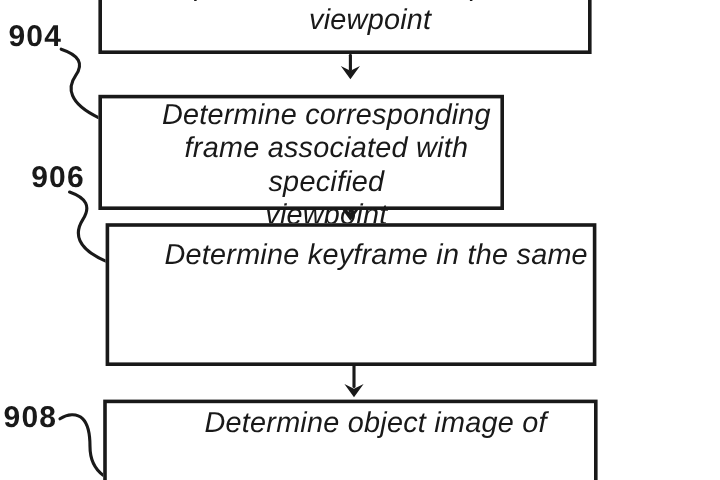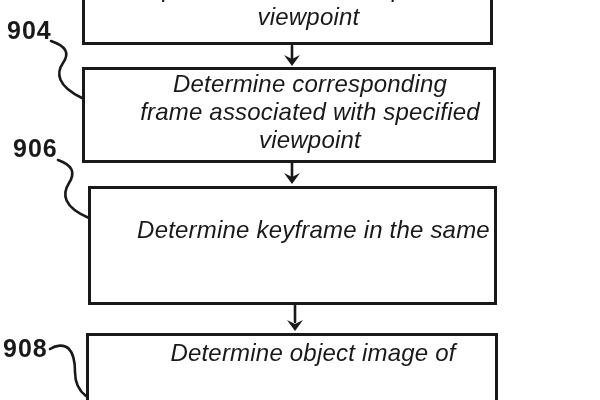--- a/index.html
+++ b/index.html
@@ -29,7 +29,7 @@
   
   .box-1 { left: 82px;  top: -53px; width: 411px; height: 98px; }
   .box-1 .box-text { padding-top: 25px; }
-  .box-2 { left: 82px;  top: 67px;  width: 414px; height: 96px; }
+  .box-2 { left: 82px;  top: 79px;  width: 338px; height: 96px; }
   .box-2 .box-text { padding-top: 0px; }
   .box-3 { left: 88px;  top: 186px; width: 409px; height: 119px; }
   .box-3 .box-text { padding-top: 27px; }

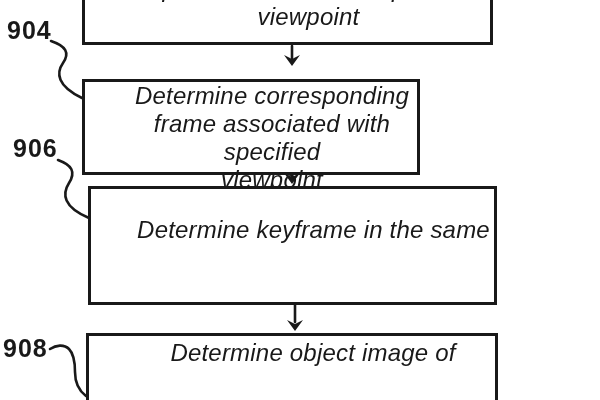--- a/index.html
+++ b/index.html
@@ -45,7 +45,7 @@
     letter-spacing: 1px;
   }
   .ref-904 { left: 7px;  top: 18px; text-align: center; }
-  .ref-906 { left: 13px; top: 136px; }
+  .ref-906 { left: 26px; top: 136px; }
   .ref-908 { left: 3px;  top: 336px; }
 
   .connector-layer {

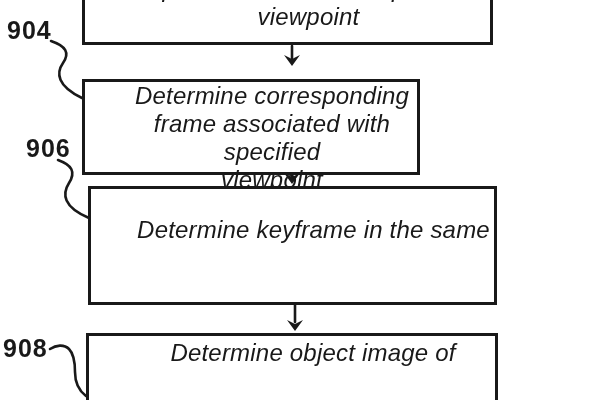--- a/index.html
+++ b/index.html
@@ -32,7 +32,7 @@
   .box-2 { left: 82px;  top: 79px;  width: 338px; height: 96px; }
   .box-2 .box-text { padding-top: 0px; }
   .box-3 { left: 88px;  top: 186px; width: 409px; height: 119px; }
-  .box-3 .box-text { padding-top: 27px; }
+  .box-3 .box-text { padding-top: 10px; }
   .box-4 { left: 86px;  top: 333px; width: 412px; height: 96px; }
   .box-4 .box-text { padding-top: 3px; }
 

